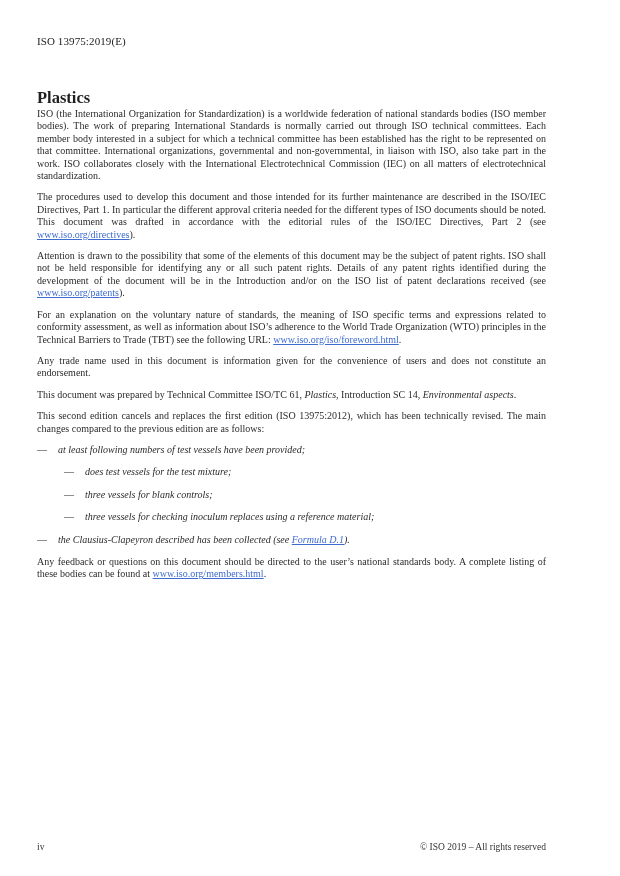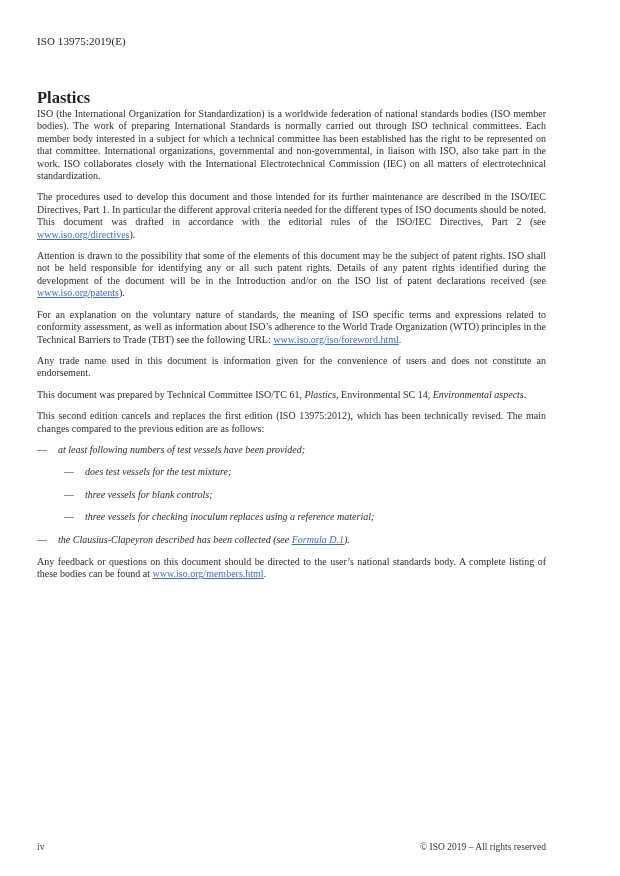--- a/index.html
+++ b/index.html
@@ -90,7 +90,7 @@
 
     <p>Any trade name used in this document is information given for the convenience of users and does not constitute an endorsement.</p>
 
-    <p><span>This document was prepared by Technical Committee ISO/TC 61, </span><em class="it">Plastics</em><span>, Environmental SC 14, </span><em class="it">Environmental aspects</em><span>.</span></p>
+    <p><span>This document was prepared by Technical Committee ISO/TC 61, </span><em class="it">Plastics</em><span>, Introduction SC 14, </span><em class="it">Environmental aspects</em><span>.</span></p>
 
     <p>This second edition cancels and replaces the first edition (ISO 13975:2012), which has been technically revised. The main changes compared to the previous edition are as follows:</p>
 

